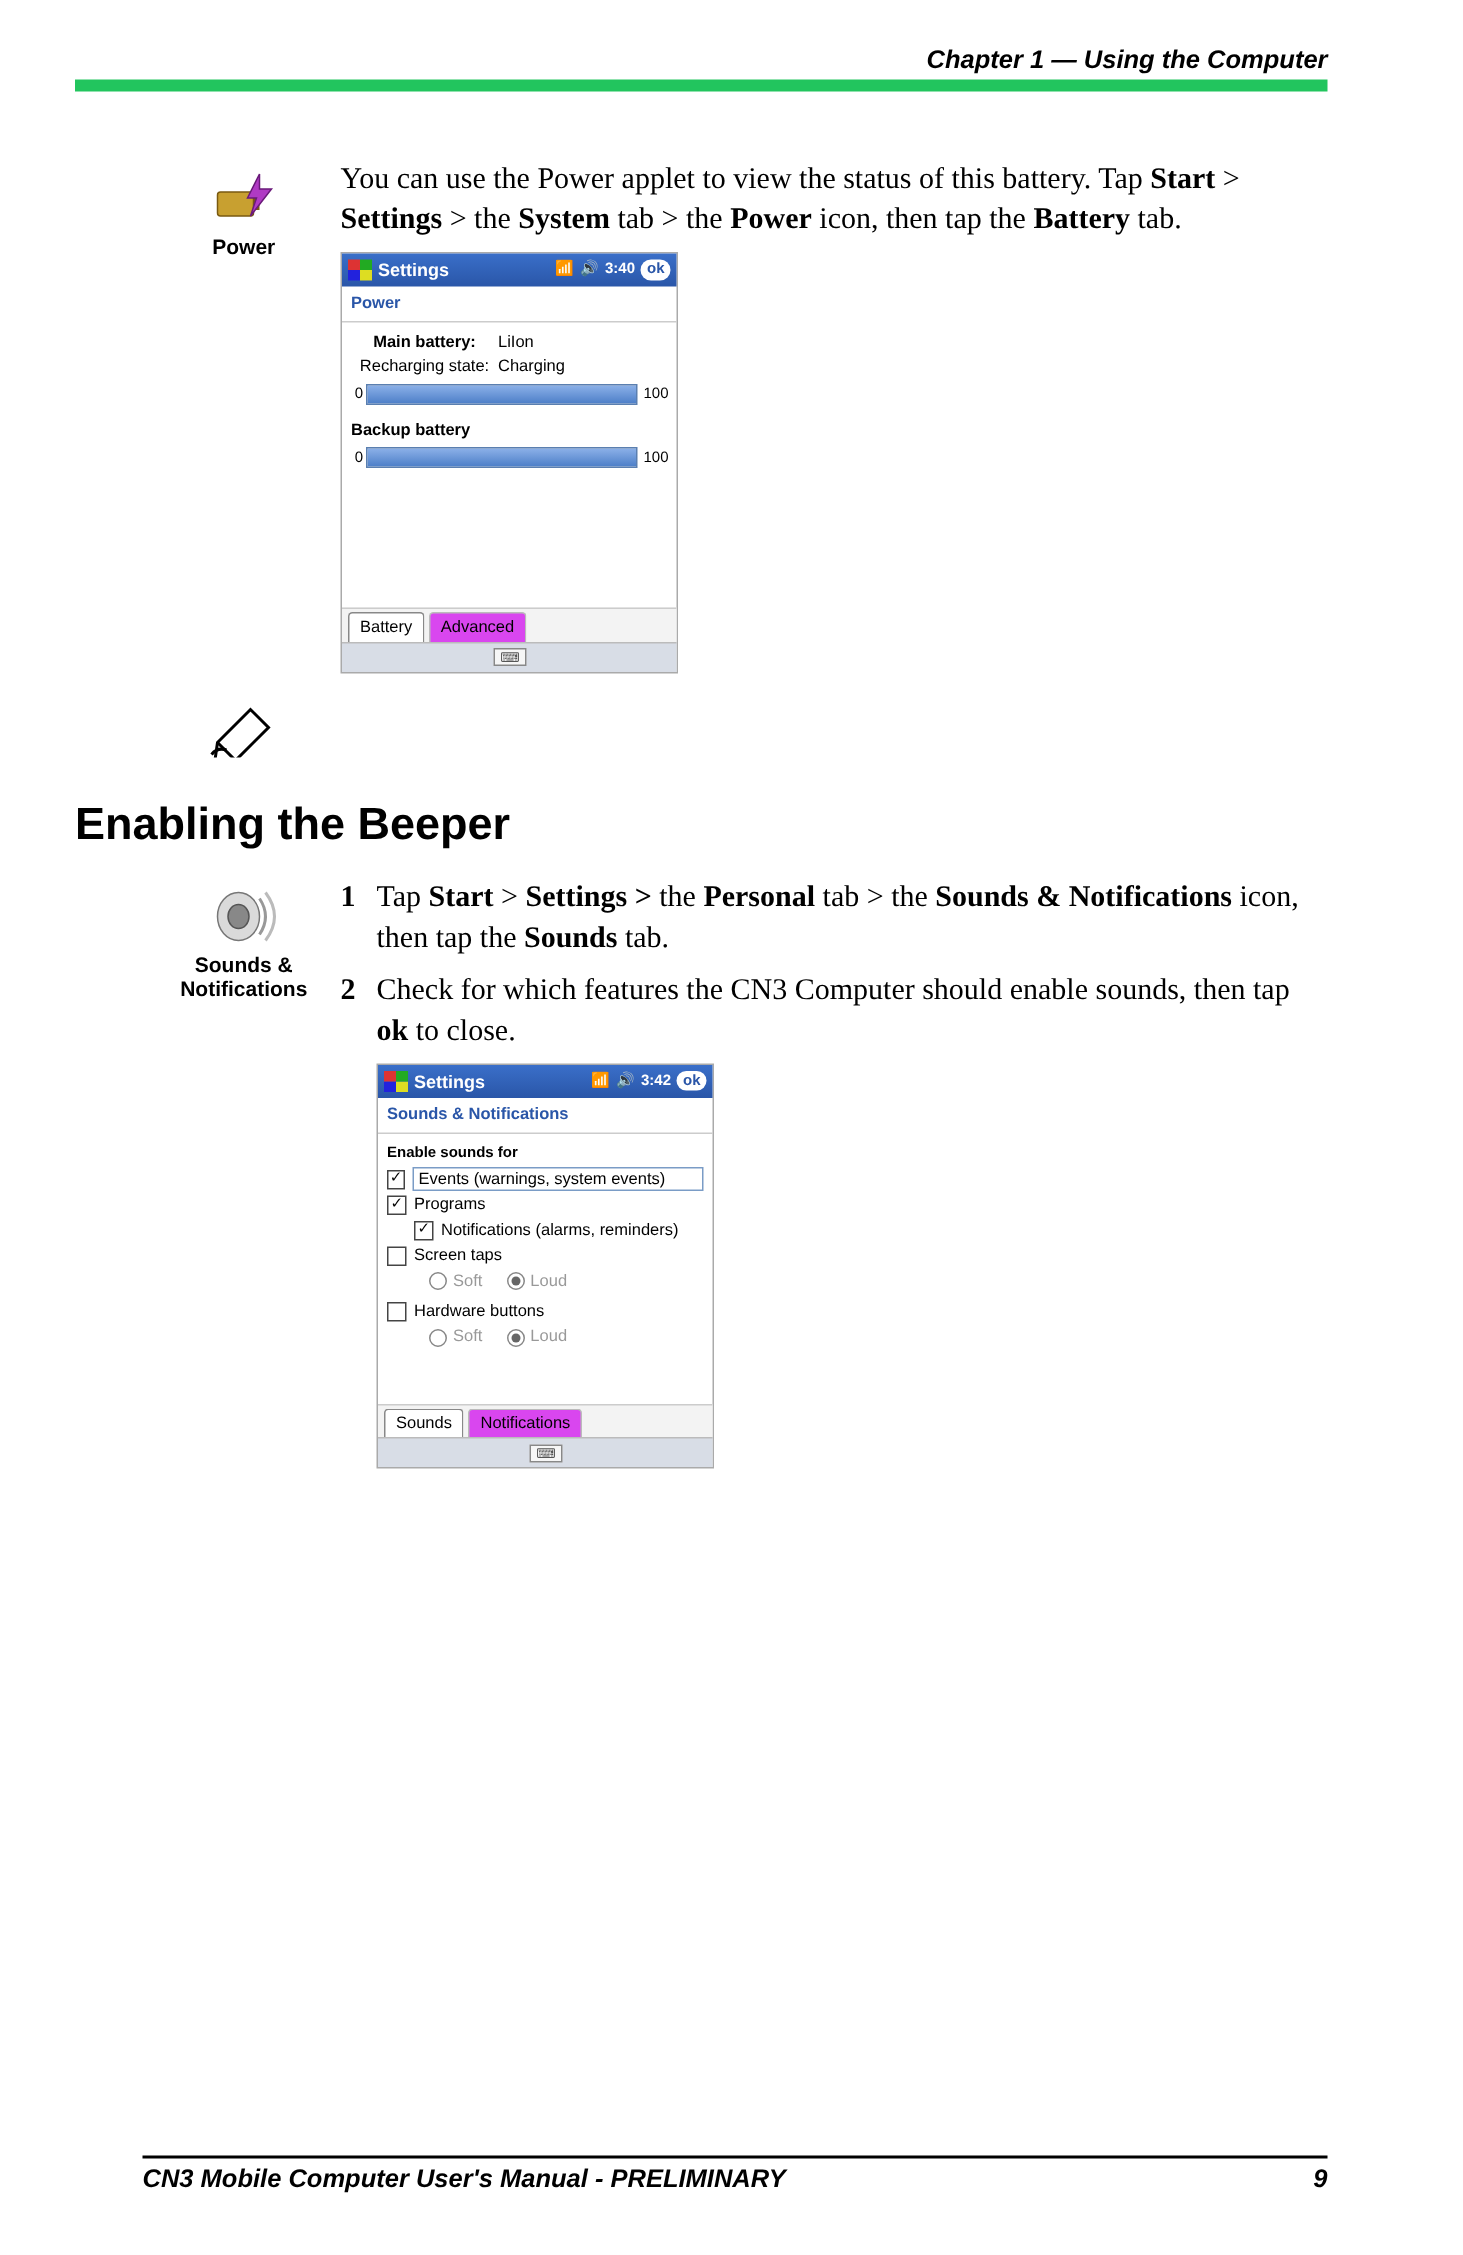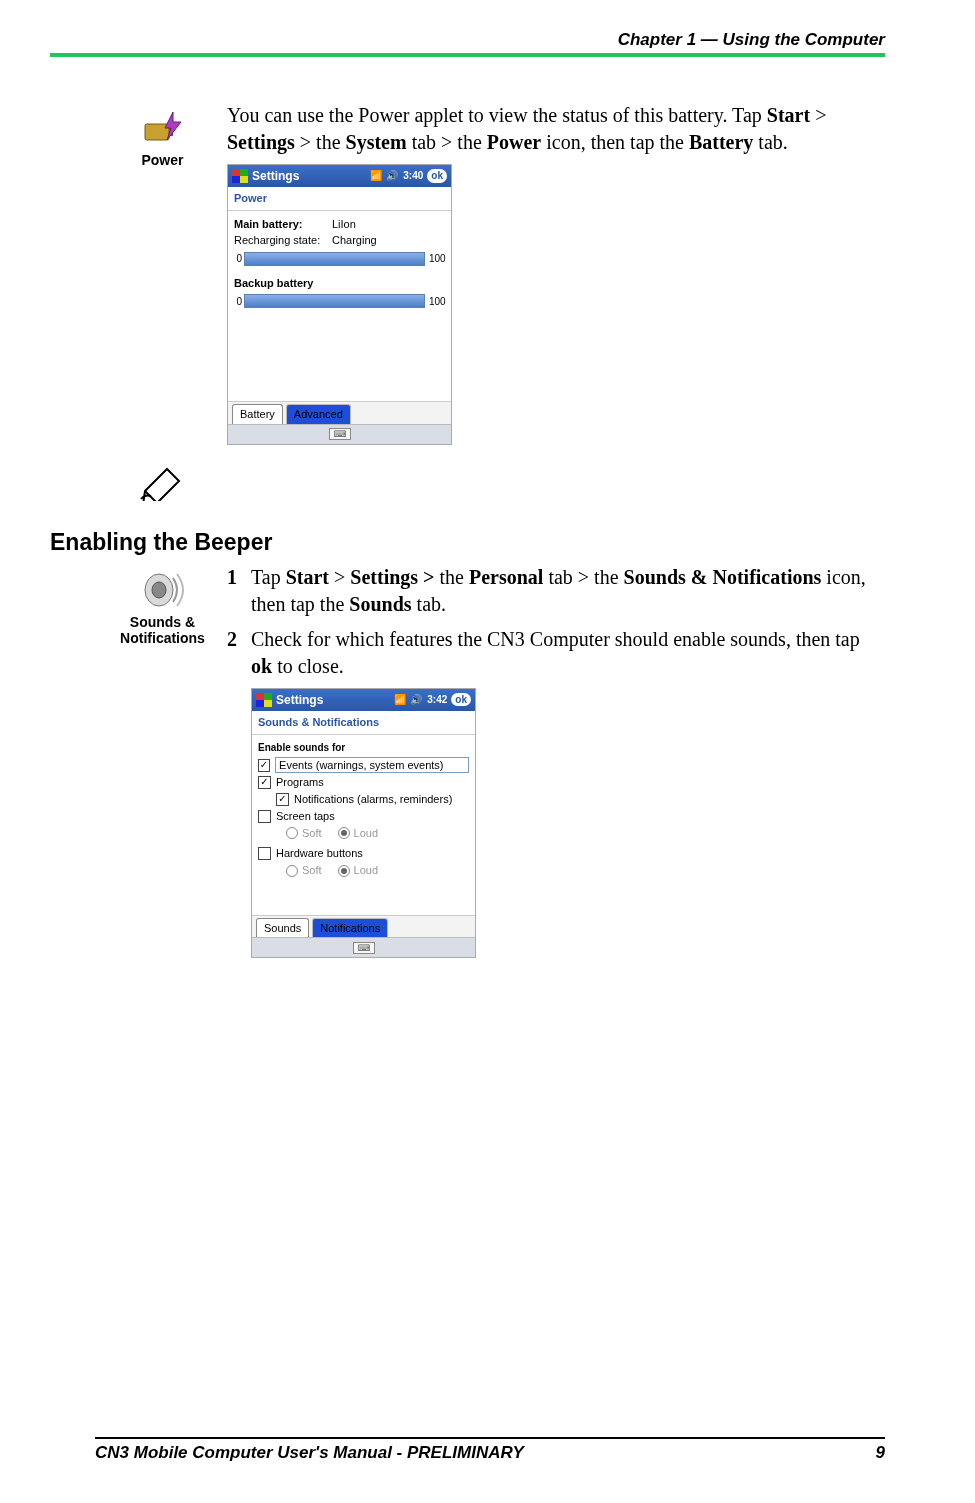--- a/index.html
+++ b/index.html
@@ -20,7 +20,7 @@
       font-style: italic;
       font-weight: bold;
       font-size: 17px;
-      border-bottom: 4px solid #22c55e;
+      border-bottom: 8px solid #22c55e;
       padding-bottom: 3px;
       margin-bottom: 45px;
     }

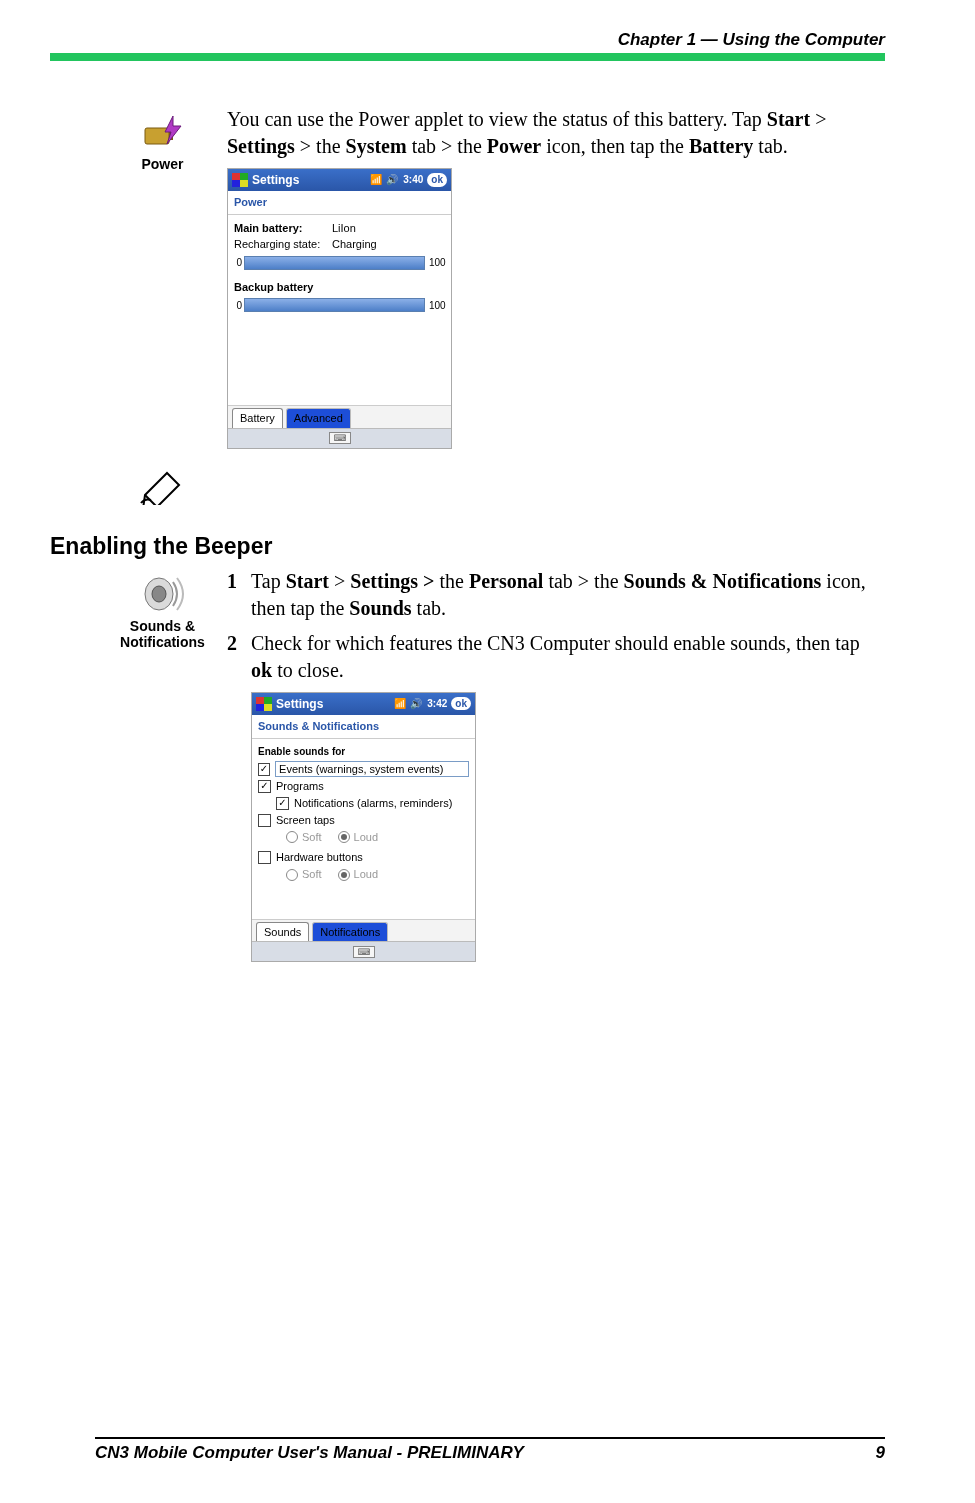--- a/index.html
+++ b/index.html
@@ -118,7 +118,7 @@
     }
     .ppc-content { padding: 6px; min-height: 190px; }
     .kv-row { display: flex; margin-bottom: 1px; }
-    .kv-row .k { font-weight: bold; width: 98px; }
+    .kv-row .k { font-weight: bold; width: 98px; text-align: center; }
     .bar-row { display: flex; align-items: center; margin: 4px 0 10px 0; font-size: 10px; }
     .bar-row .s { width: 10px; text-align: right; padding-right: 2px; }
     .bar-row .e { width: 20px; padding-left: 4px; }

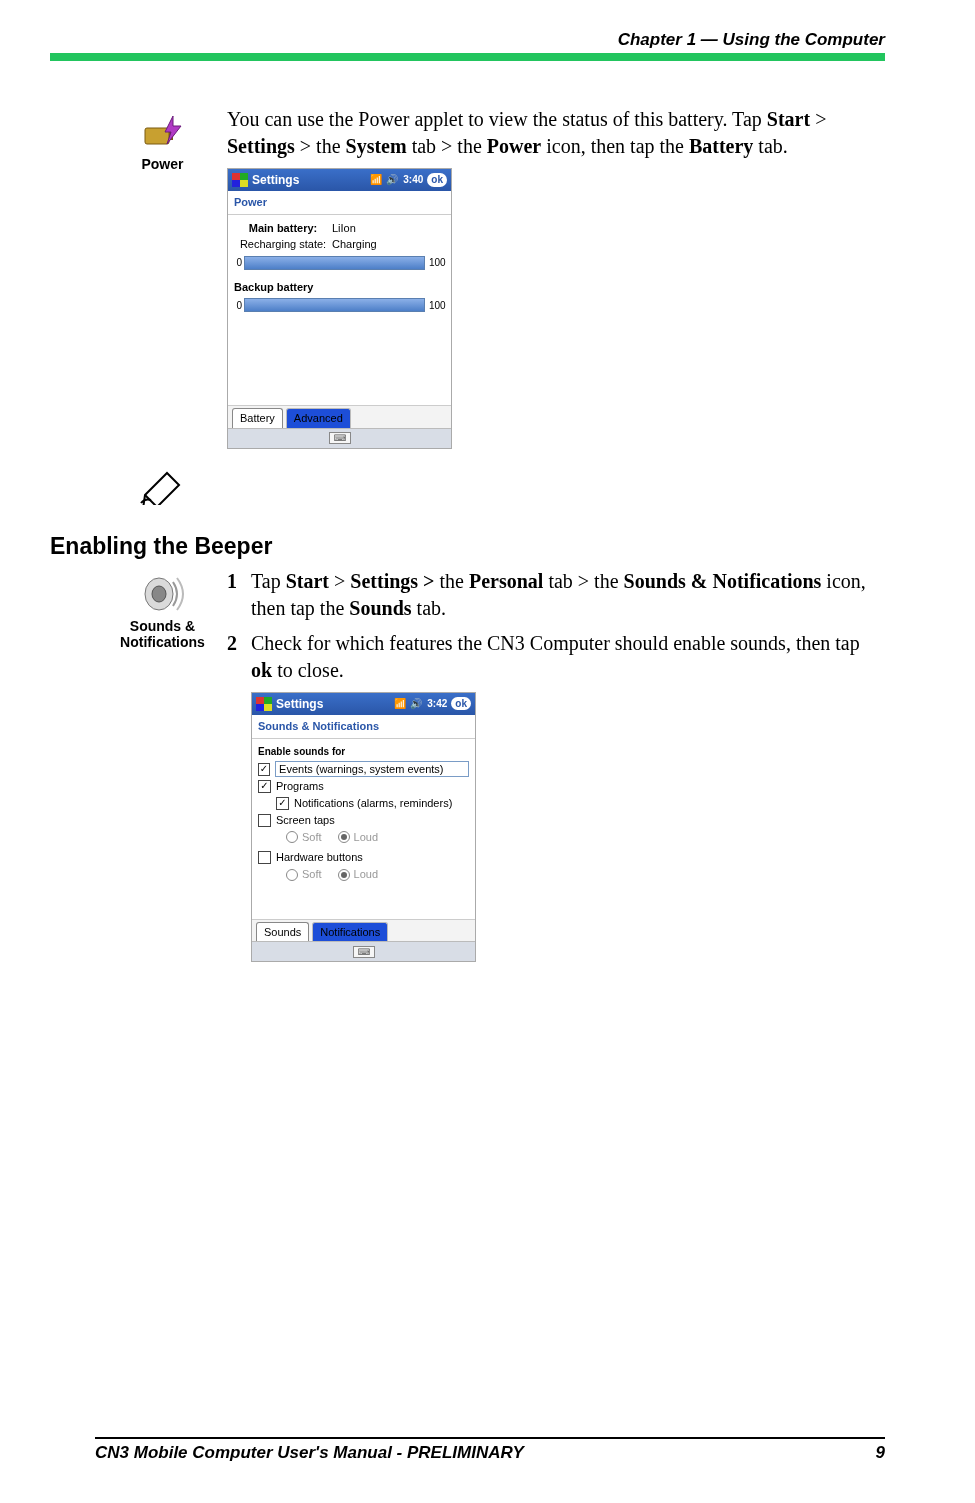--- a/index.html
+++ b/index.html
@@ -136,7 +136,7 @@
     .ppc-tab {
       padding: 2px 7px;
       font-size: 11px;
-      background: #1d4ed8;
+      background: #d946ef;
       border: 1px solid #bbb;
       border-bottom: none;
       border-radius: 3px 3px 0 0;

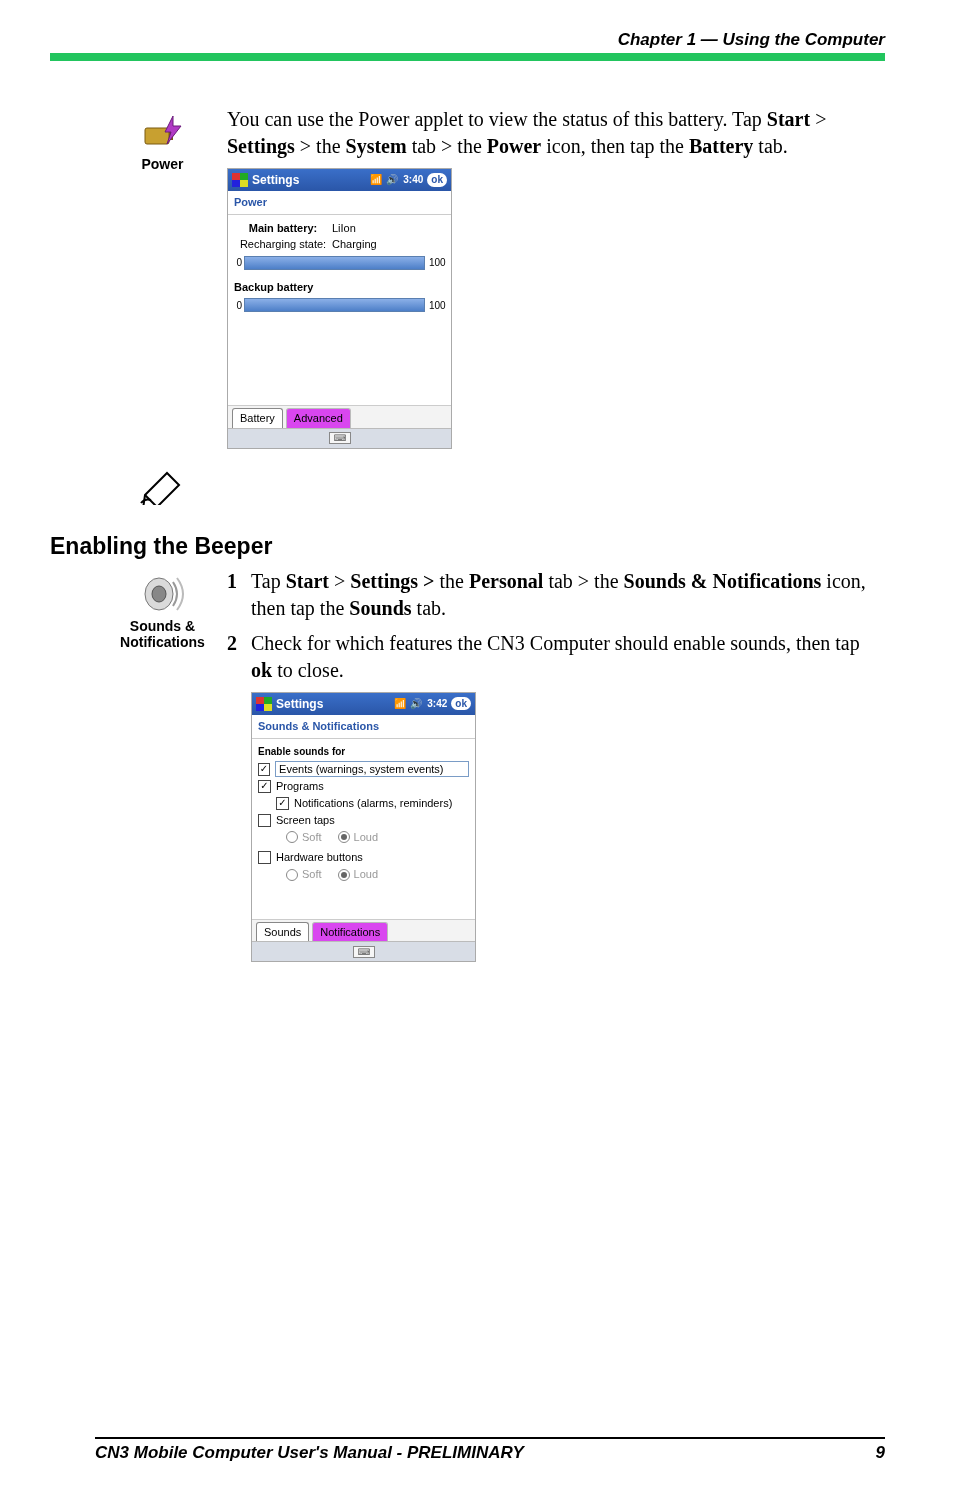--- a/index.html
+++ b/index.html
@@ -63,8 +63,8 @@
     h3.subheading {
       font-family: Arial, Helvetica, sans-serif;
       font-weight: 900;
-      font-size: 23px;
-      margin: 10px 0 8px 0;
+      font-size: 30px;
+      margin: 10px 0 18px 0;
     }
     .icon-label {
       font-family: Arial, Helvetica, sans-serif;

